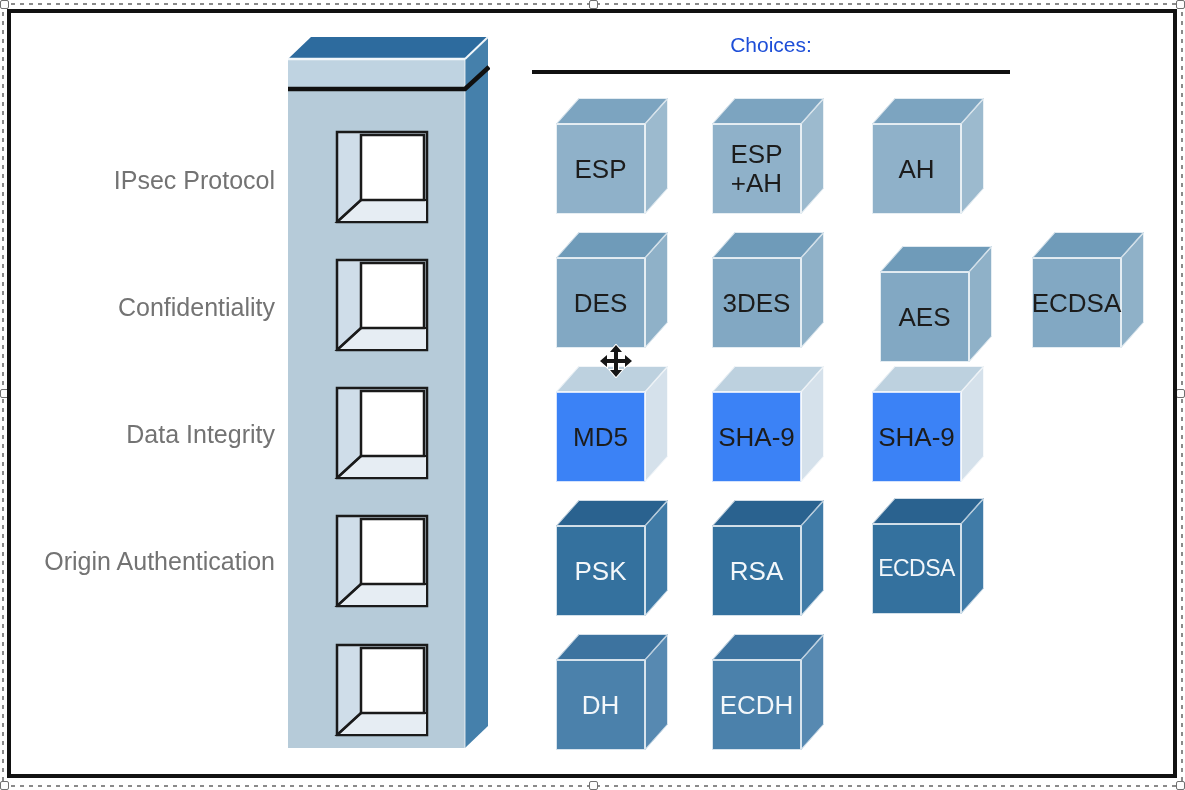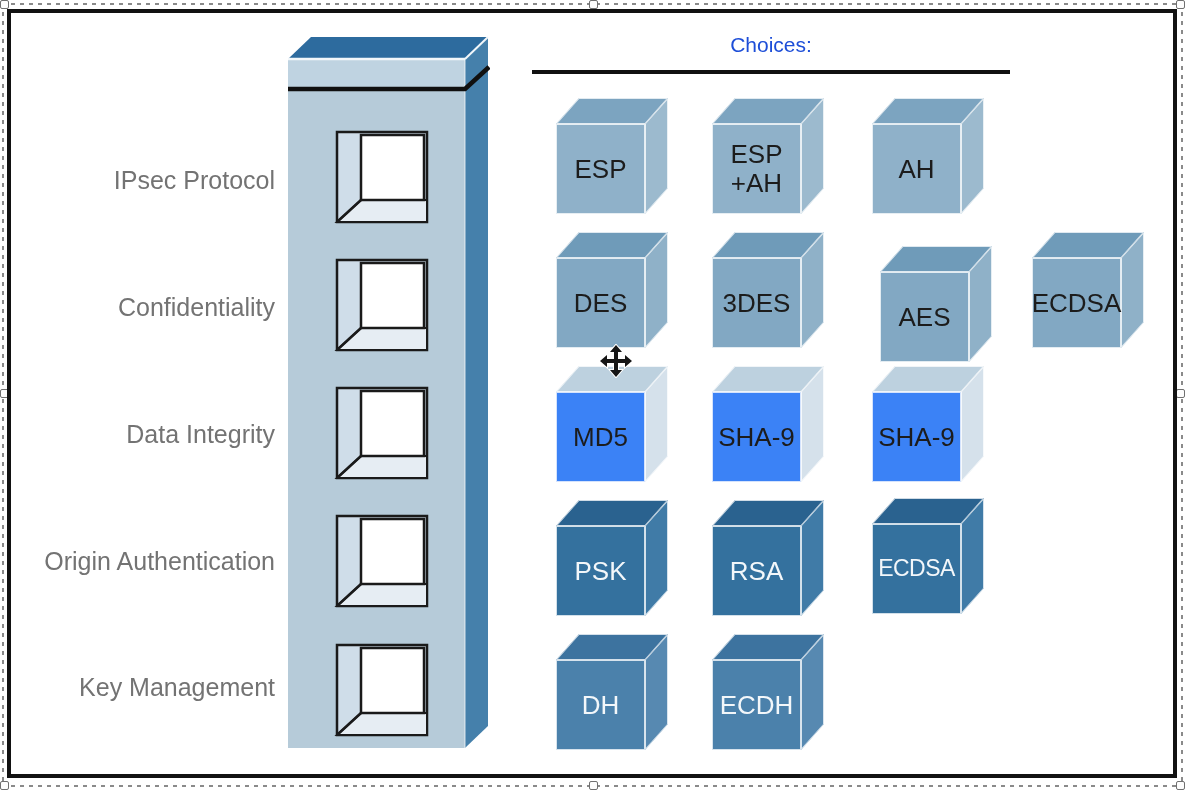--- a/index.html
+++ b/index.html
@@ -62,7 +62,6 @@
   <div class="row-label" style="left:5px;top:293px;">Confidentiality</div>
   <div class="row-label" style="left:5px;top:420px;">Data Integrity</div>
   <div class="row-label" style="left:5px;top:547px;">Origin Authentication</div>
-  <div class="row-label" style="left:5px;top:673px;">Key Management</div>
 
   <svg style="position:absolute;left:286px;top:33px;" width="204" height="717" viewBox="0 0 204 717">
 

